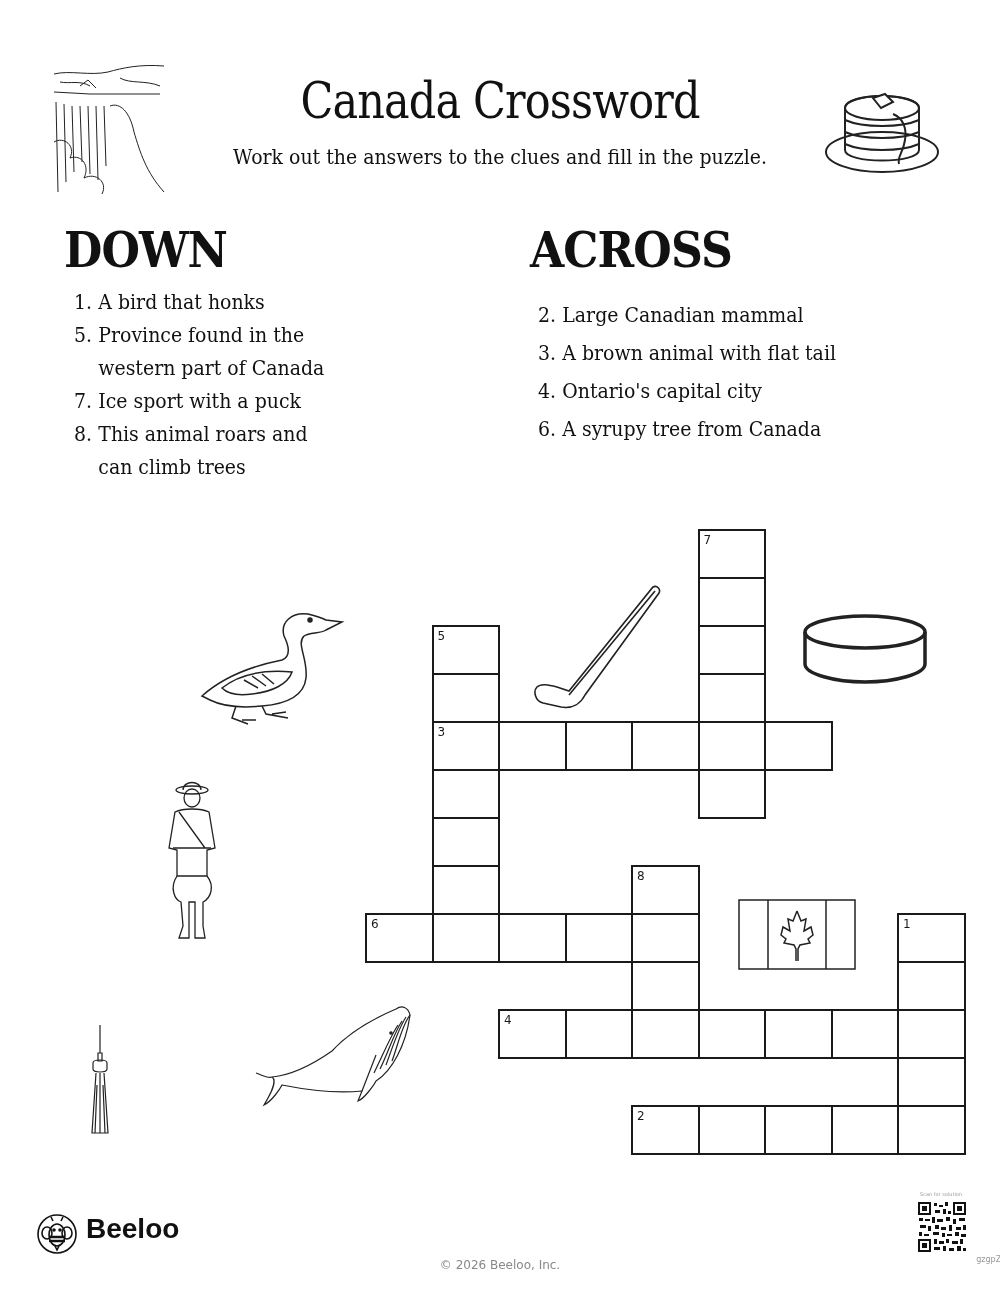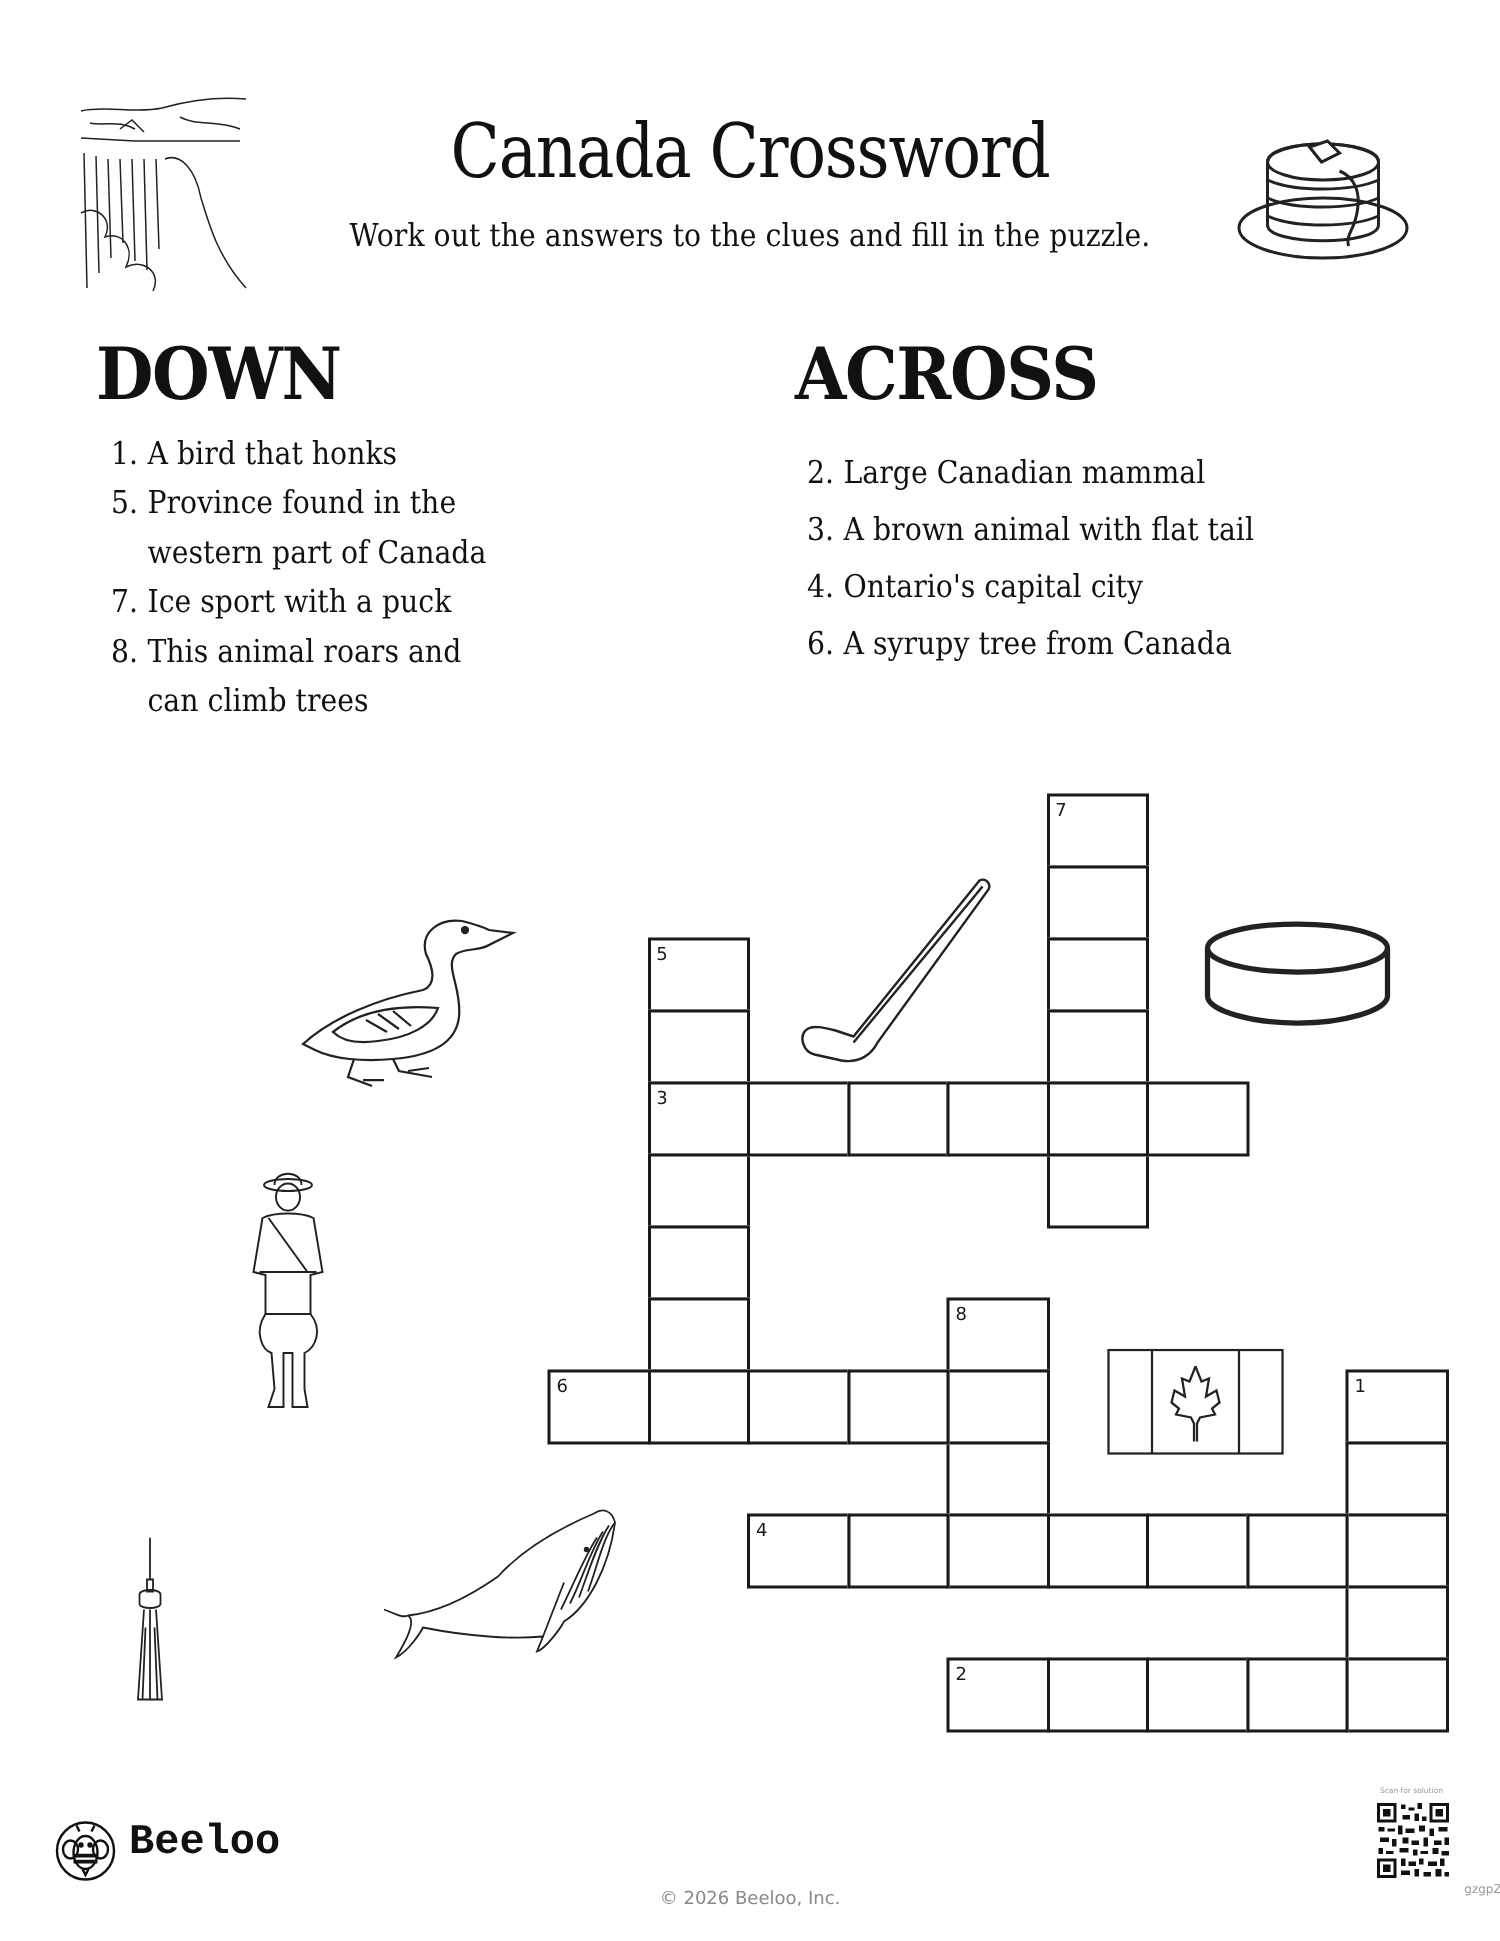--- a/index.html
+++ b/index.html
@@ -16,7 +16,7 @@
   .cell .n { position:absolute; left:4px; top:2px; font-family:"DejaVu Sans", sans-serif; font-size:12px; color:#1a1a1a; }
   .illus { position:absolute; }
   .footer-copy { left:0; width:1000px; top:1258px; text-align:center; font-family:"DejaVu Sans", sans-serif; font-size:12px; color:#888; }
-  .brand { left:86px; top:1213px; font-family:Liberation Mono, monospace; font-size:28px; font-weight:bold; color:#111; }
+  .brand { left:86px; top:1213px; font-family:Liberation Sans, sans-serif; font-size:28px; font-weight:bold; color:#111; }
   .qr-cap { left:905px; top:1191px; width:72px; text-align:center; font-family:"DejaVu Sans", sans-serif; font-size:5px; color:#999; }
   .qr-code { left:946px; top:1255px; width:72px; text-align:right; font-family:"DejaVu Sans", sans-serif; font-size:8px; color:#999; }
 </style>

